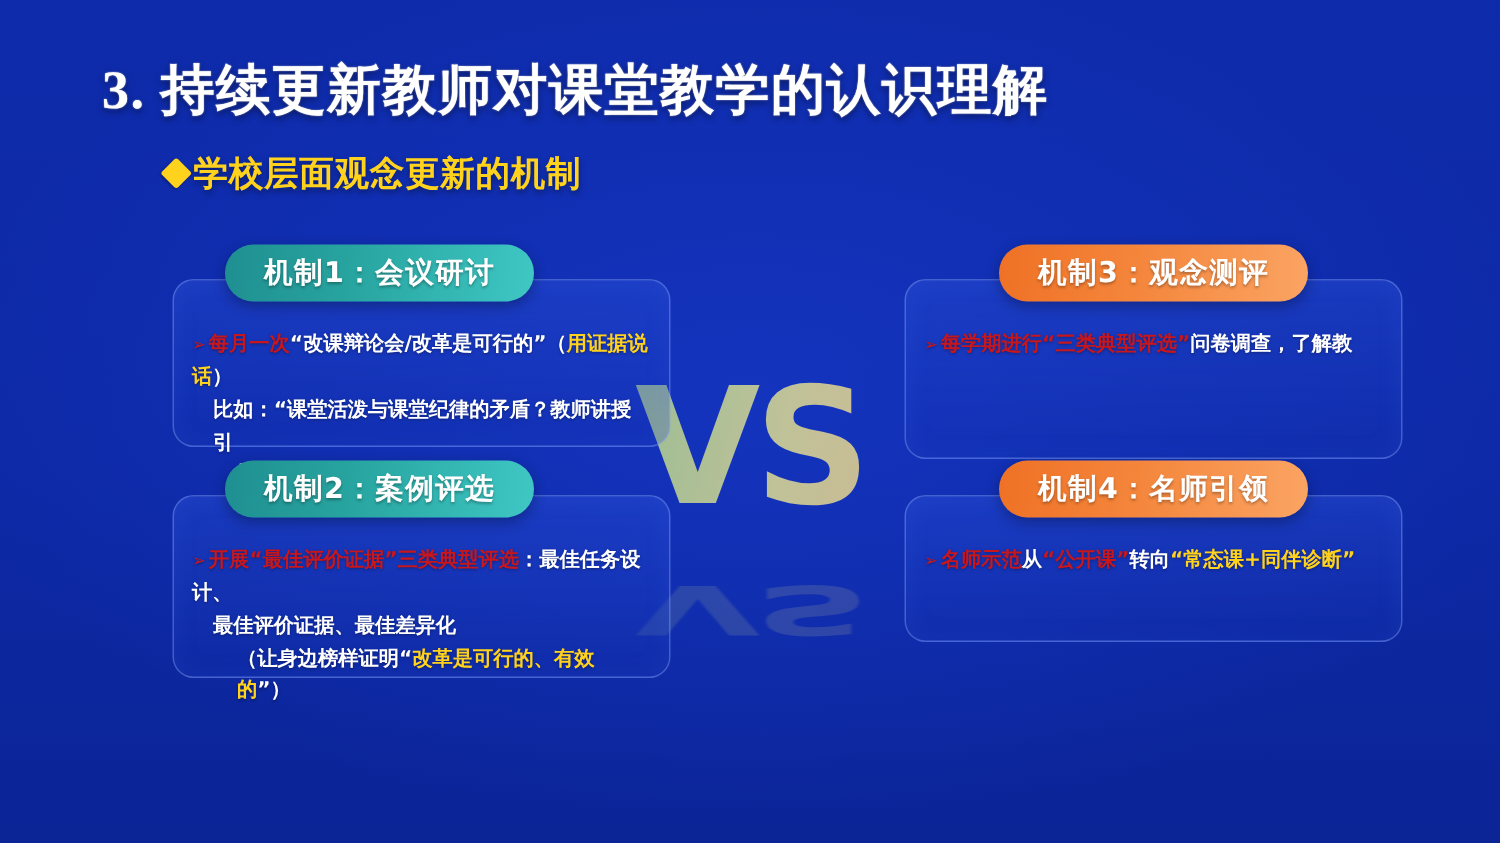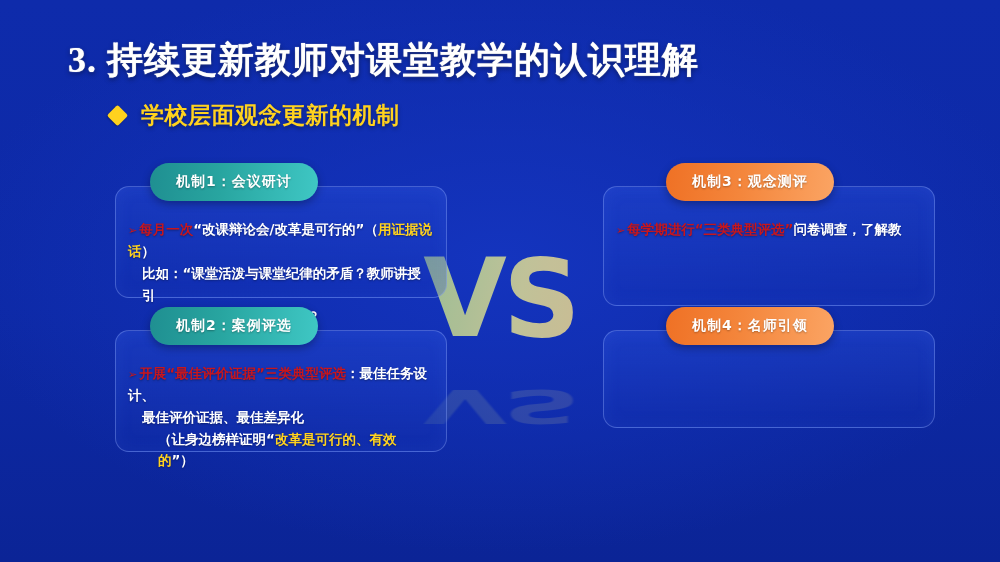--- a/index.html
+++ b/index.html
@@ -30,7 +30,7 @@
   }
   .subtitle-row{
     position:absolute;left:110px;top:100px;
-    display:flex;align-items:center;gap:16px;
+    display:flex;align-items:center;gap:4px;
     white-space:nowrap;
   }
   .diamond{

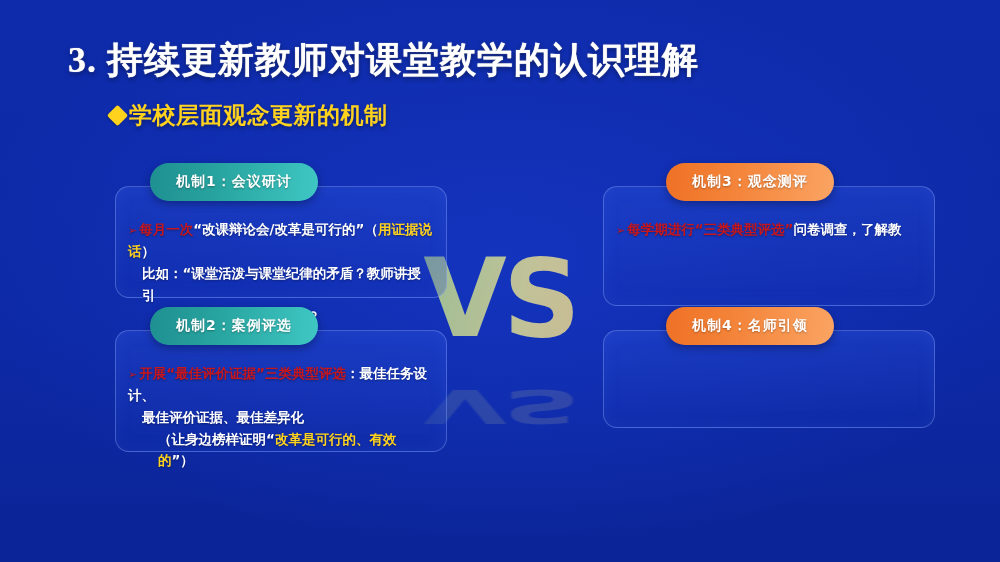--- a/index.html
+++ b/index.html
@@ -100,7 +100,7 @@
     padding:0 26px;
     display:flex;align-items:center;justify-content:center;
     border-radius:19px;
-    font-size:14px;font-weight:700;color:#ffffff;
+    font-size:19px;font-weight:700;color:#ffffff;
     letter-spacing:1px;
     white-space:nowrap;
     box-shadow:0 3px 9px rgba(0,0,0,.30);

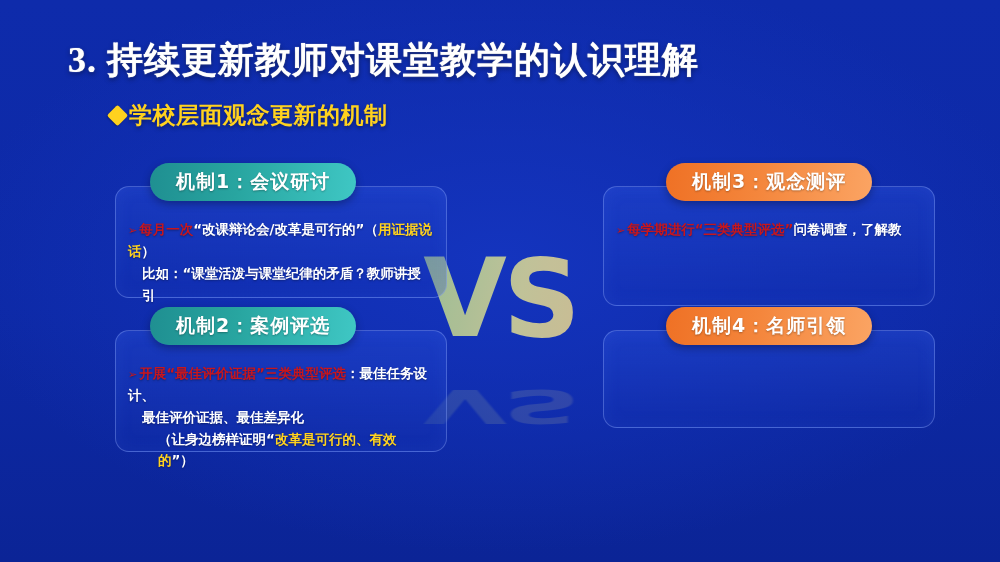--- a/index.html
+++ b/index.html
@@ -185,6 +185,11 @@
 
   <div class="card card-right c4">
     <div class="pill pill-orange">机制4：名师引领</div>
+    <div class="body">
+      <span class="ln">
+        <span class="bullet">➢</span><span class="red">名师示范</span><span class="white">从</span><span class="red">“公开课”</span><span class="white">转向</span><span class="yellow">“常态课+同伴诊断”</span>
+      </span>
+    </div>
   </div>
 
 </div>

